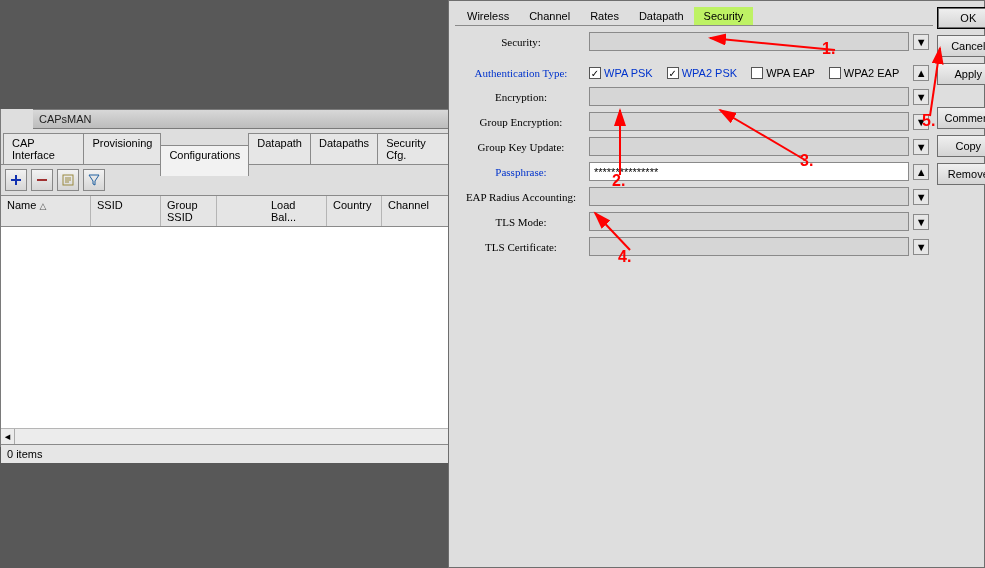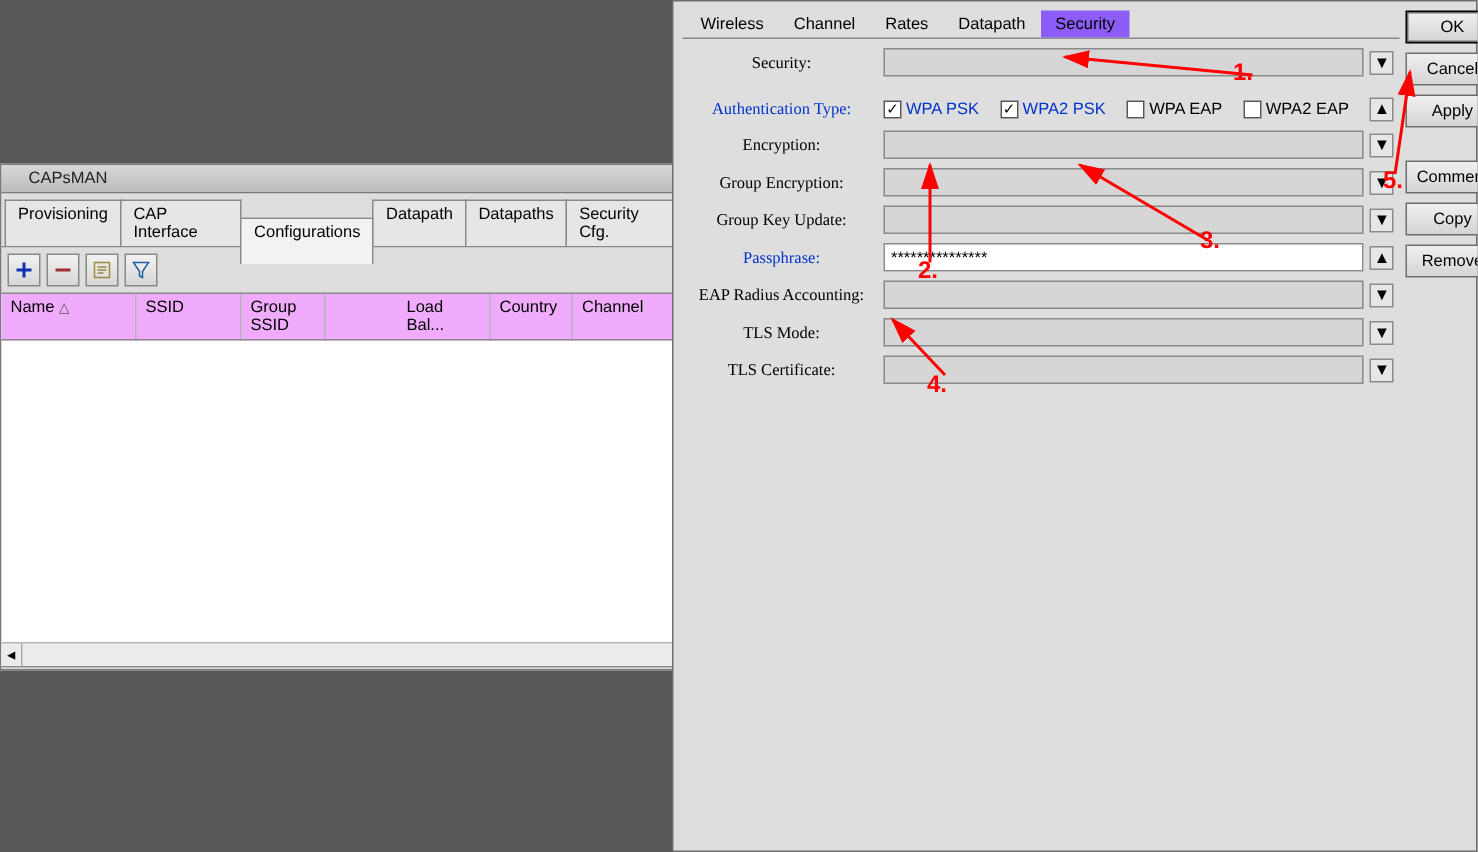--- a/index.html
+++ b/index.html
@@ -120,7 +120,7 @@
     padding-top:2px;
   }
   .inner-tabs .mtab{ padding:3px 10px; }
-  .inner-tabs .mtab.active{ background:#8b5cf6; top:1px;}
+  .inner-tabs .mtab.active{ background:#bef264; top:1px;}
   .form-area{
     padding:6px 4px 0 4px;
   }

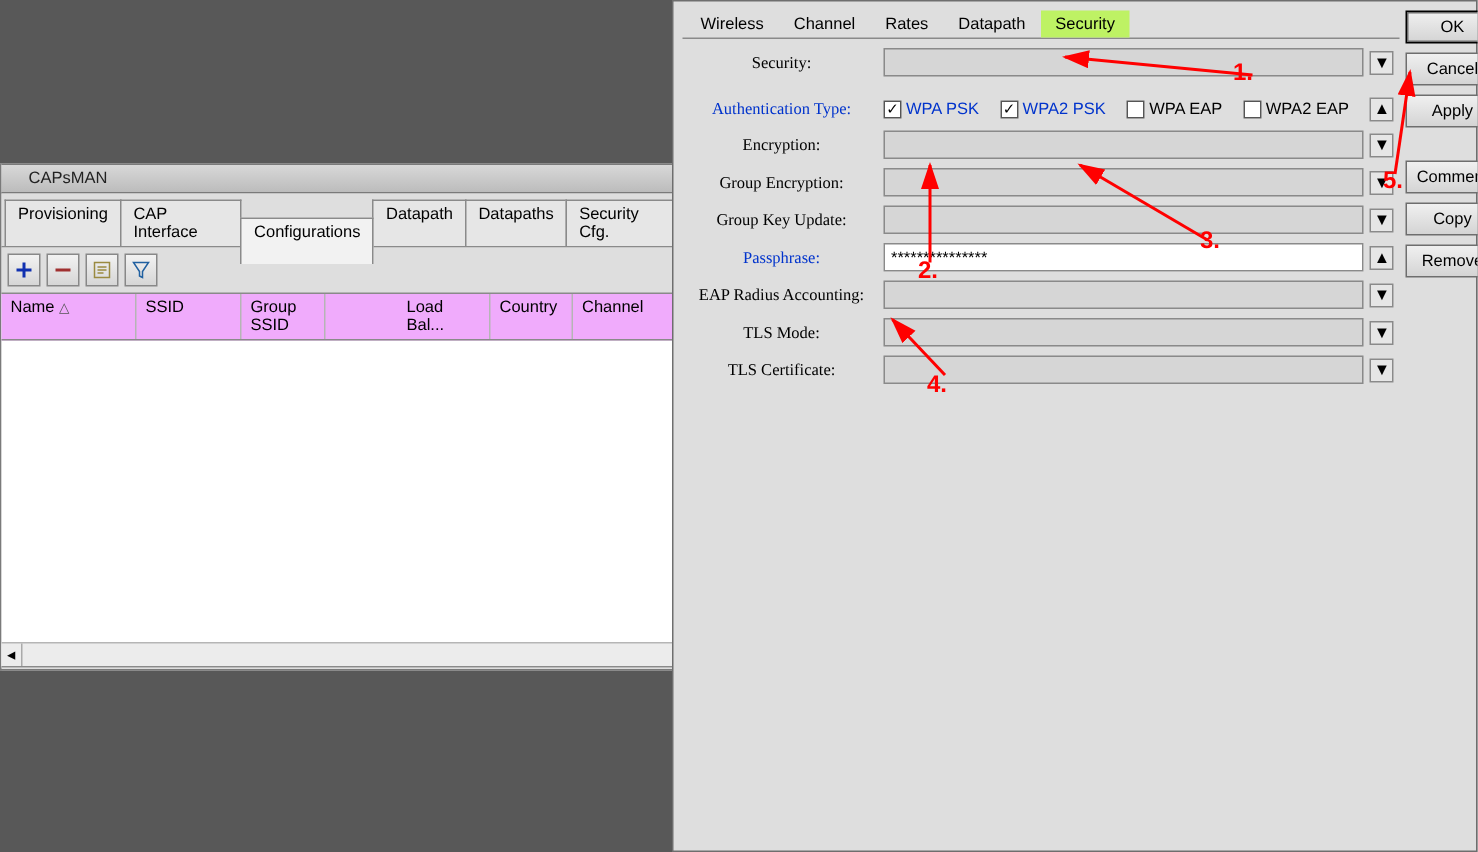--- a/index.html
+++ b/index.html
@@ -17,10 +17,11 @@
   .capsman-titlebar {
     background: #c3c3c3;
     color: #222;
-    padding: 3px 18px;
+    padding: 3px 6px;
     border-top: 1px solid #7a7a7a;
     border-bottom: 1px solid #7a7a7a;
     background: linear-gradient(#d8d8d8,#bcbcbc);
+    margin-left: 32px;
   }
   .capsman-tabs {
     display: flex;

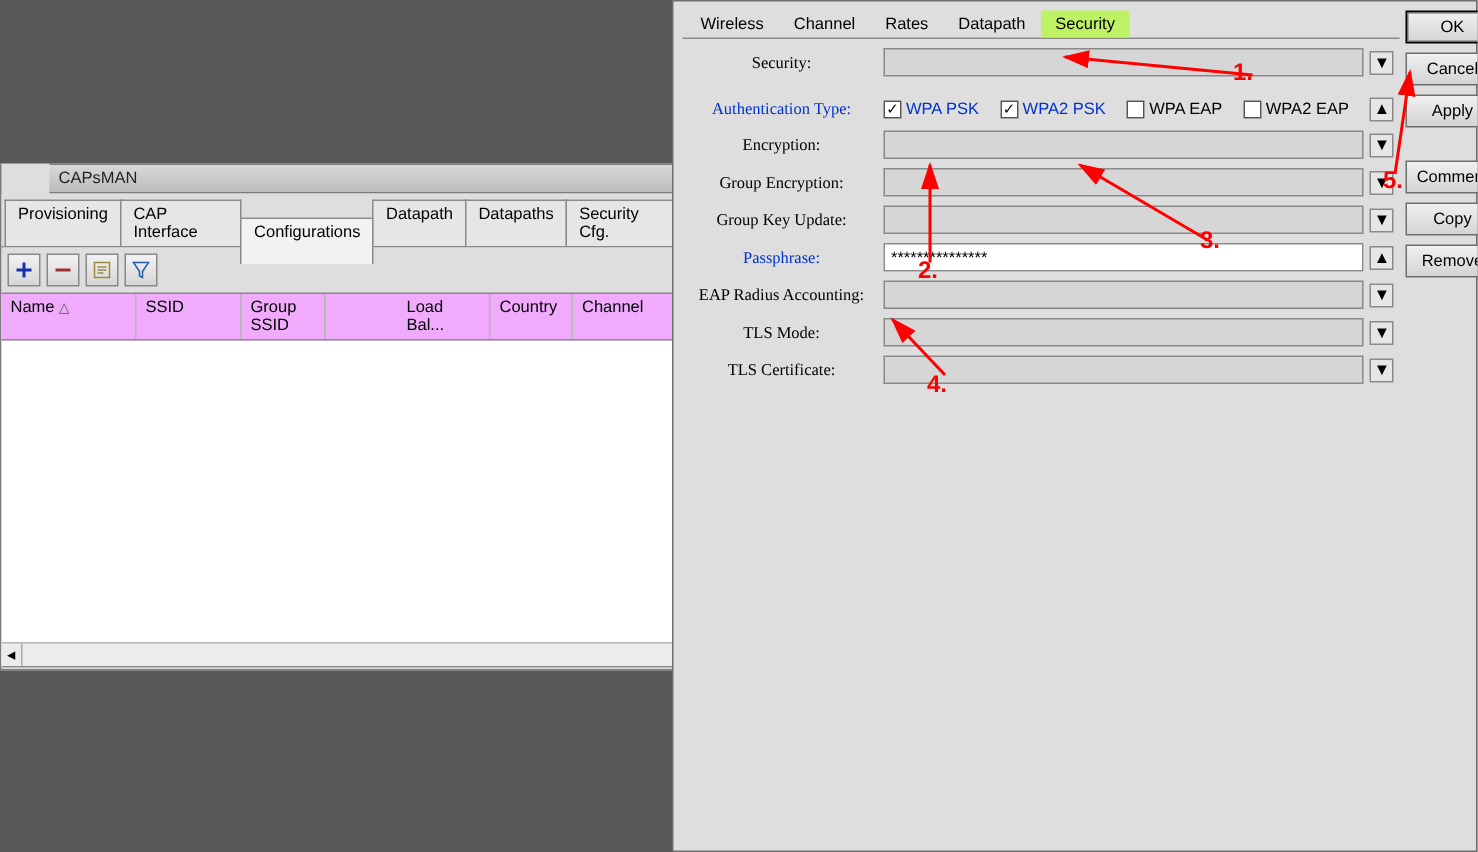--- a/index.html
+++ b/index.html
@@ -211,8 +211,8 @@
     <span>CAPsMAN</span>
   </div>
   <div class="capsman-tabs">
+    <div class="mtab"><span>CAP Interface</span></div>
     <div class="mtab"><span>Provisioning</span></div>
-    <div class="mtab"><span>CAP Interface</span></div>
     <div class="mtab active"><span>Configurations</span></div>
     <div class="mtab"><span>Datapath</span></div>
     <div class="mtab"><span>Datapaths</span></div>

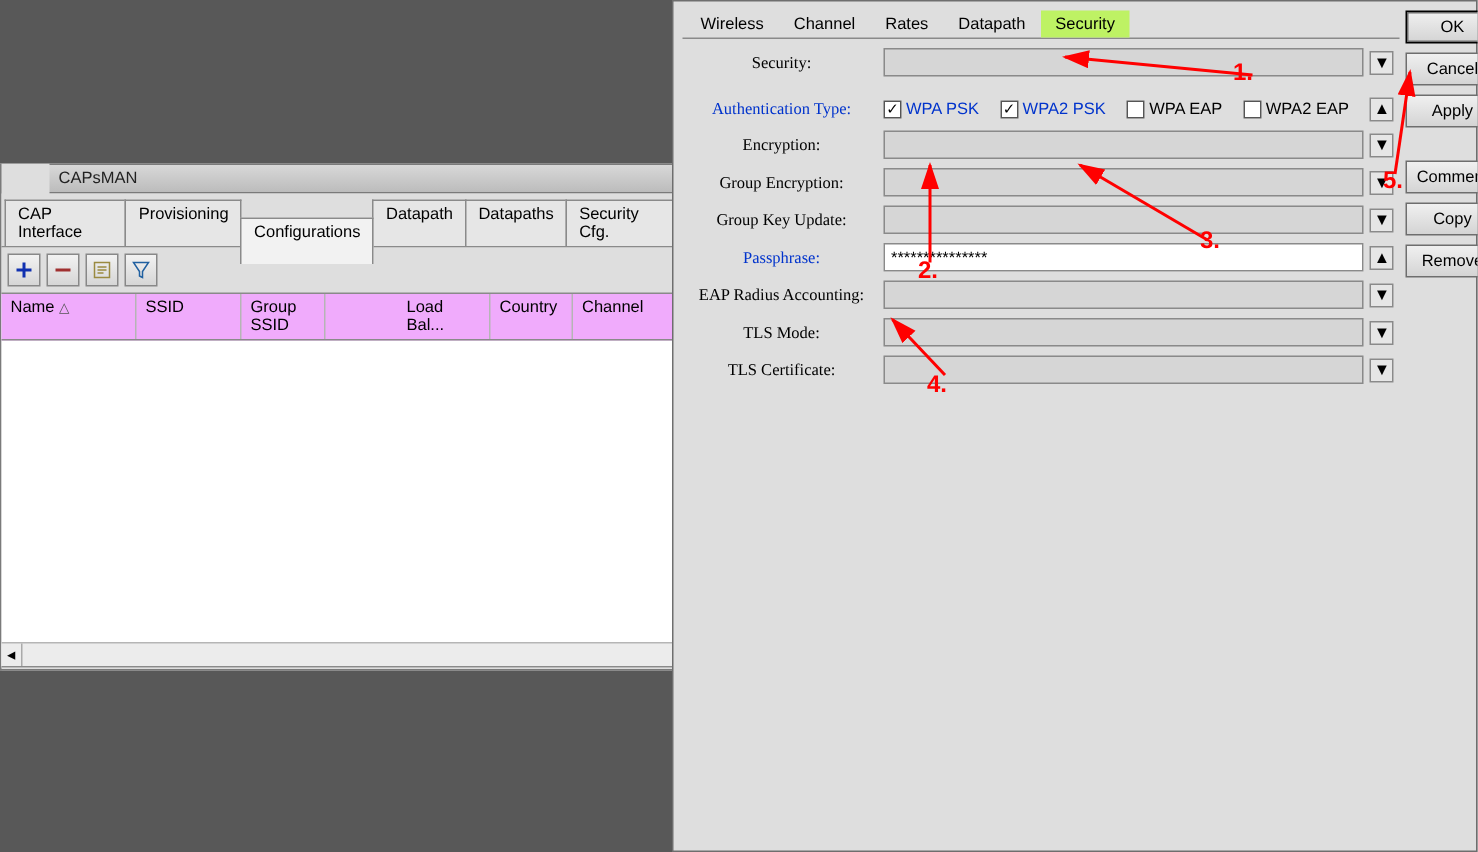--- a/index.html
+++ b/index.html
@@ -64,7 +64,7 @@
     position:relative;
     border-bottom:1px solid #8a8a8a;
   }
-  .thead { display:flex; background:#f0abfc; border-bottom:1px solid #8a8a8a; }
+  .thead { display:flex; background:#e5e5e5; border-bottom:1px solid #8a8a8a; }
   .th {
     padding:3px 6px;
     border-right:1px solid #b5b5b5;

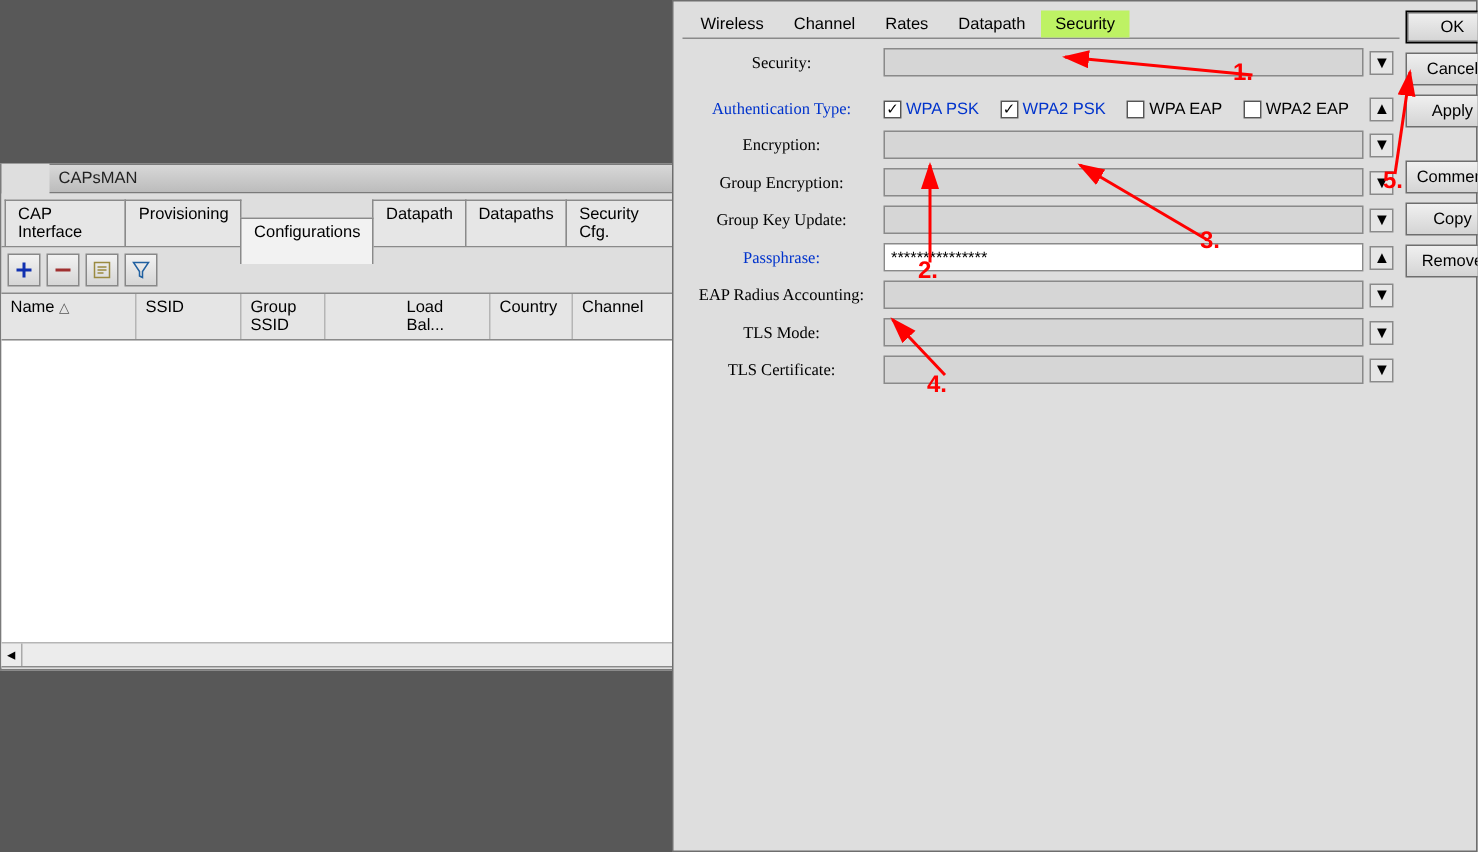--- a/index.html
+++ b/index.html
@@ -256,6 +256,7 @@
       <div style="flex:1"></div>
     </div>
   </div>
+  <div class="ftr"><span>0 items</span></div>
 </div>
 
 <div class="dialog">

